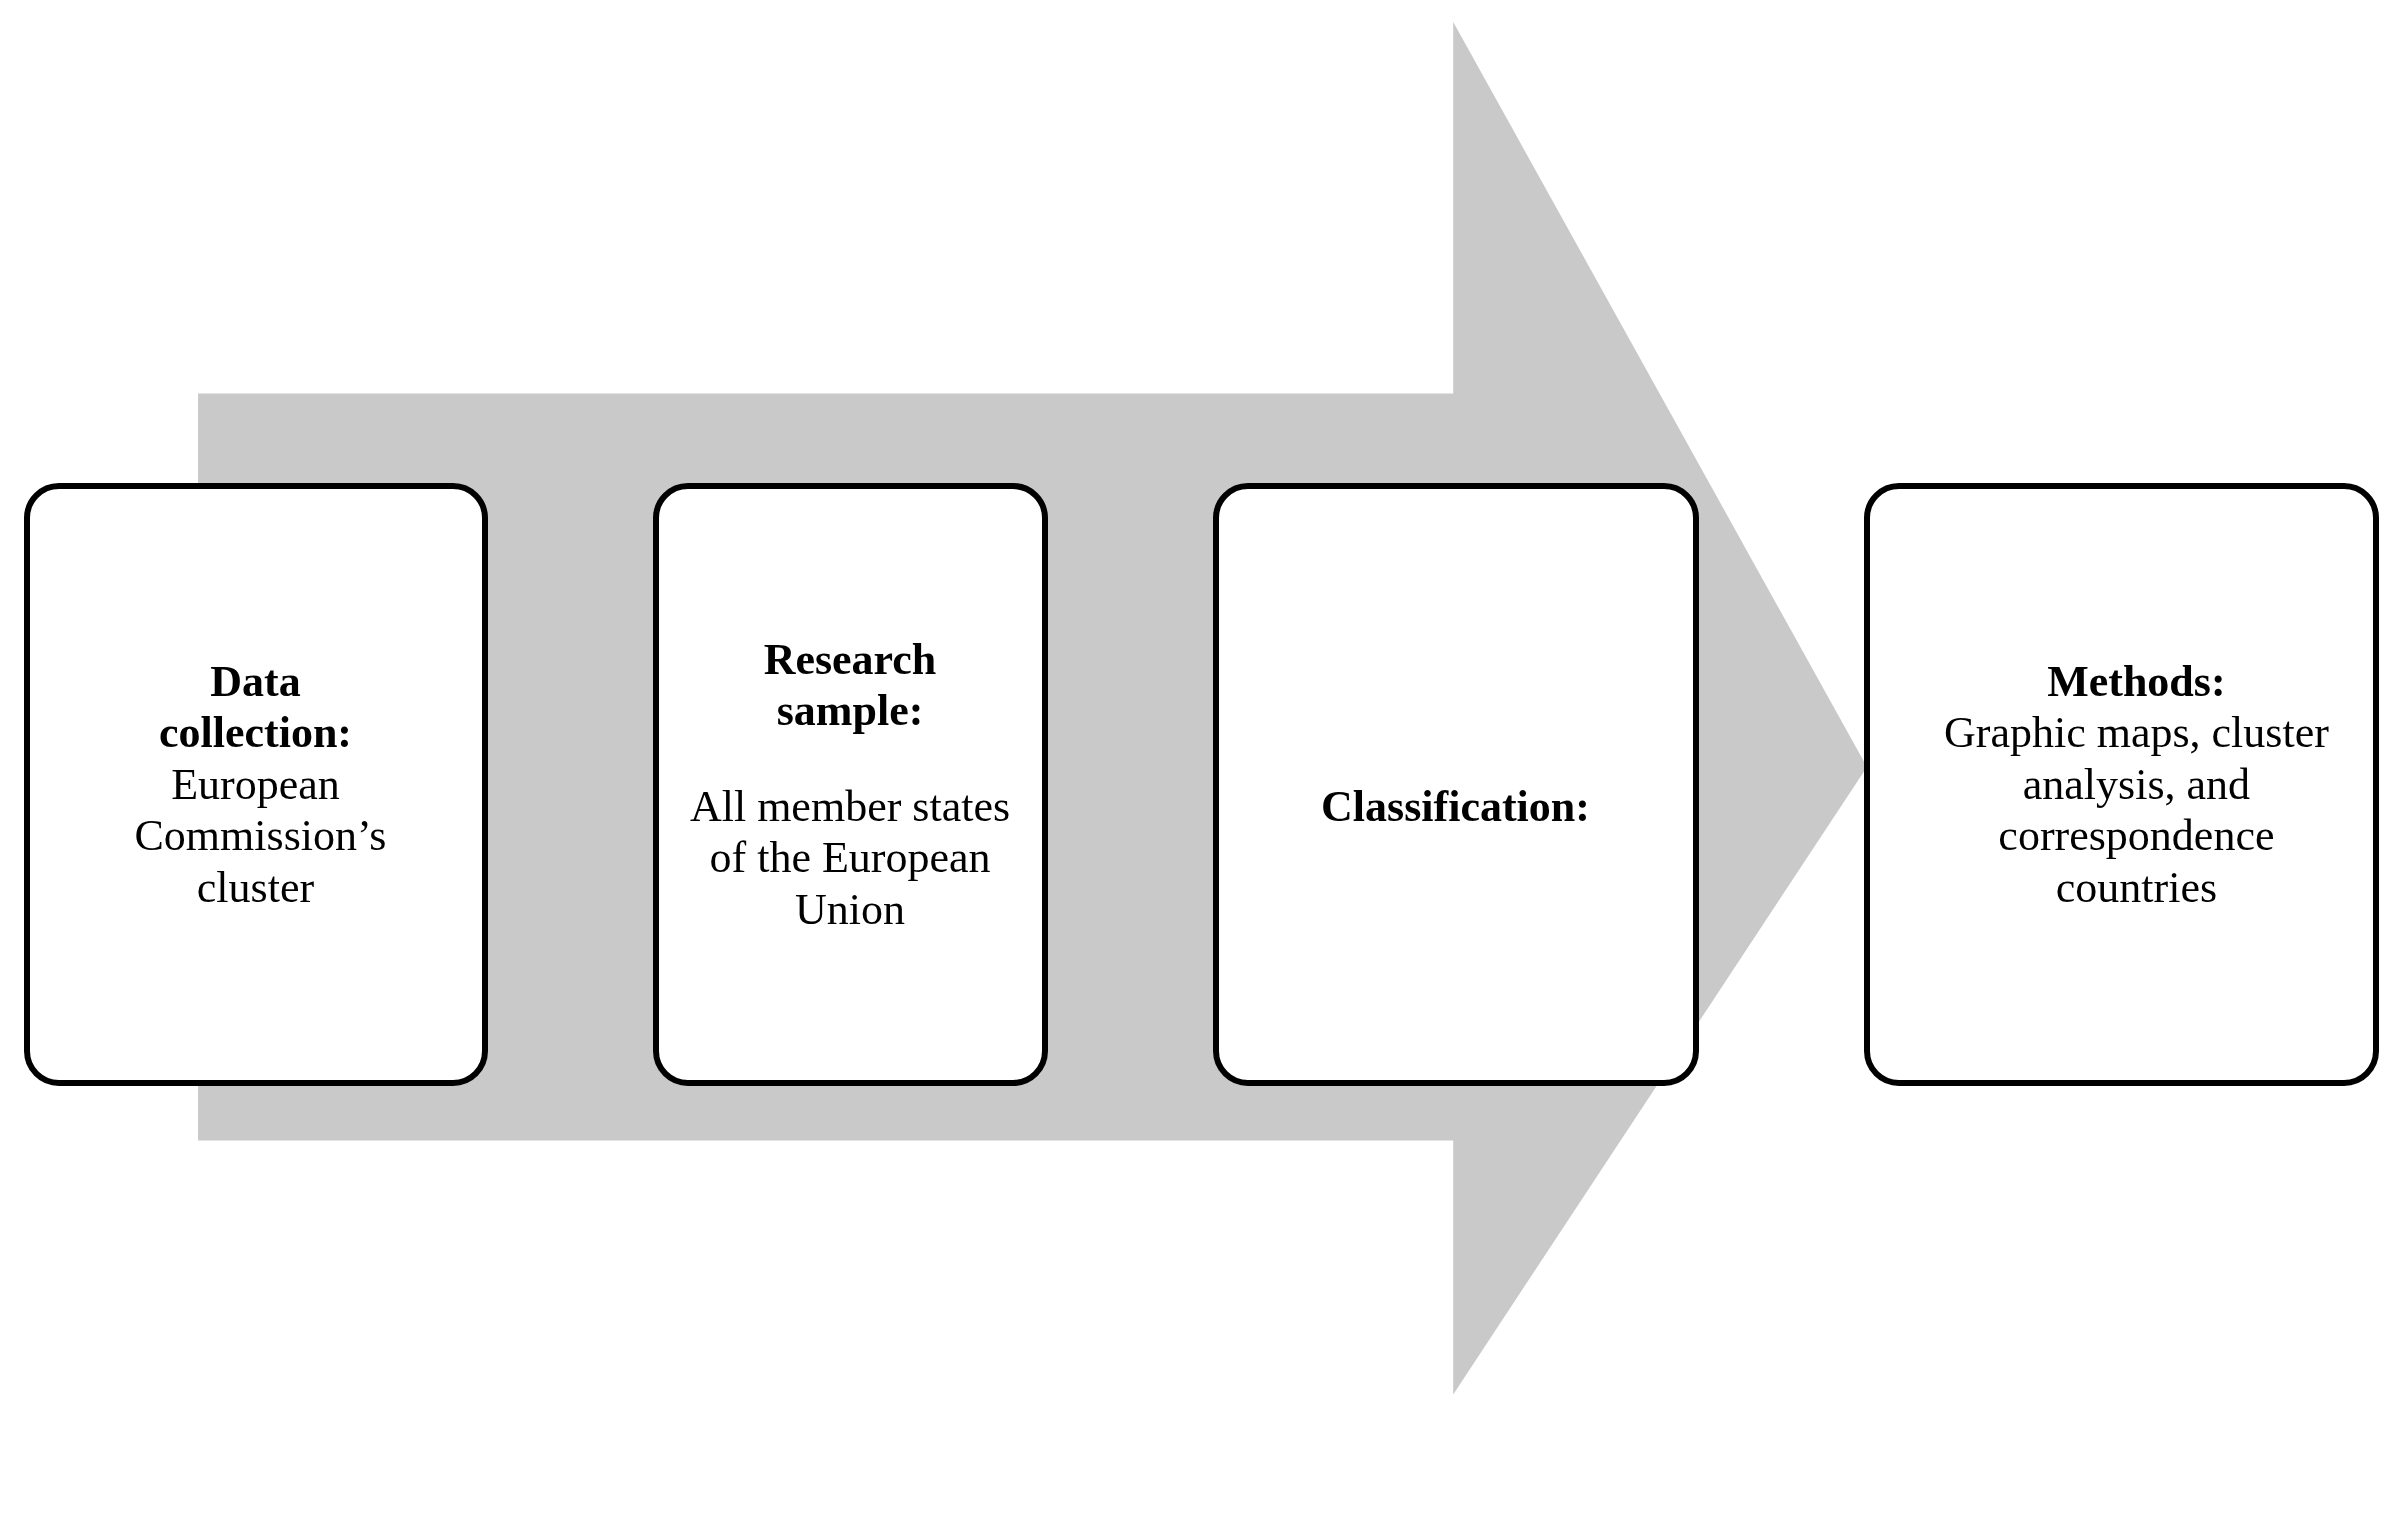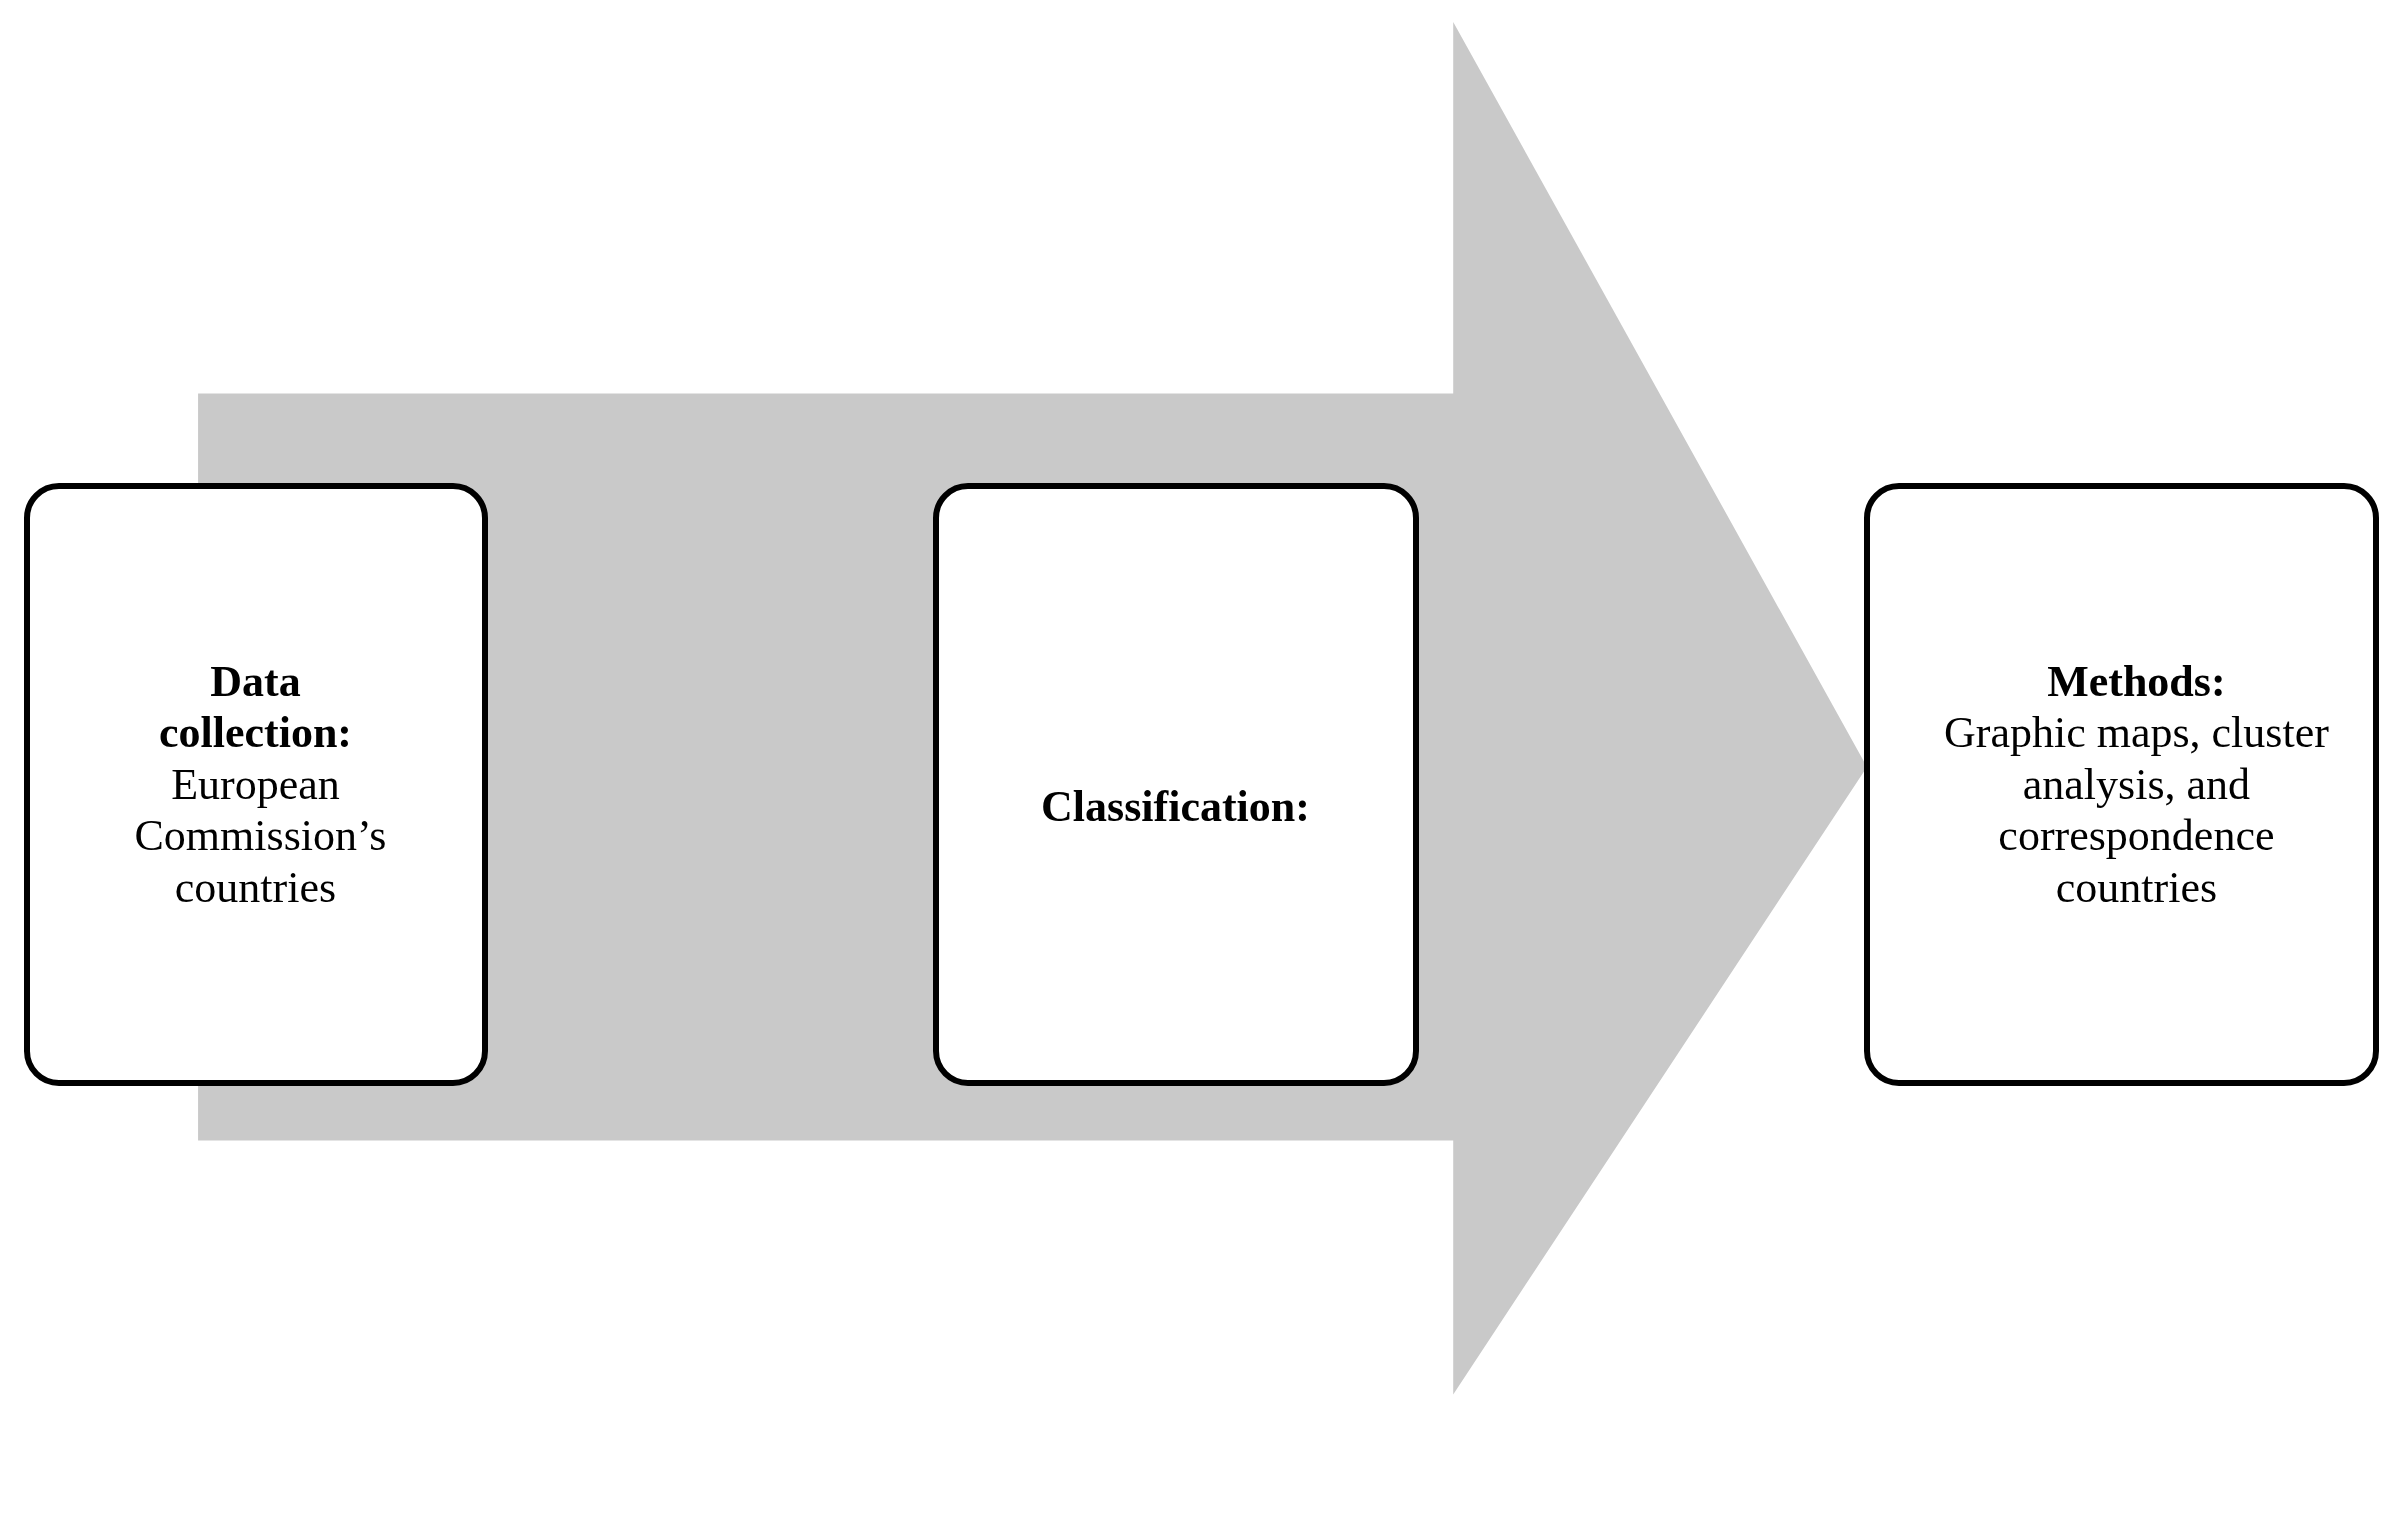--- a/index.html
+++ b/index.html
@@ -86,6 +86,10 @@
     </div>
 
 
+    <div class="step-box box-w-3">
+      <div class="step-title t-mid">Research sample:</div>
+      <div class="step-body t-wide">All member states of the European Union</div>
+    </div>
 
     <div class="step-box box-w-4">
       <div class="step-title t-wide">Classification:</div>

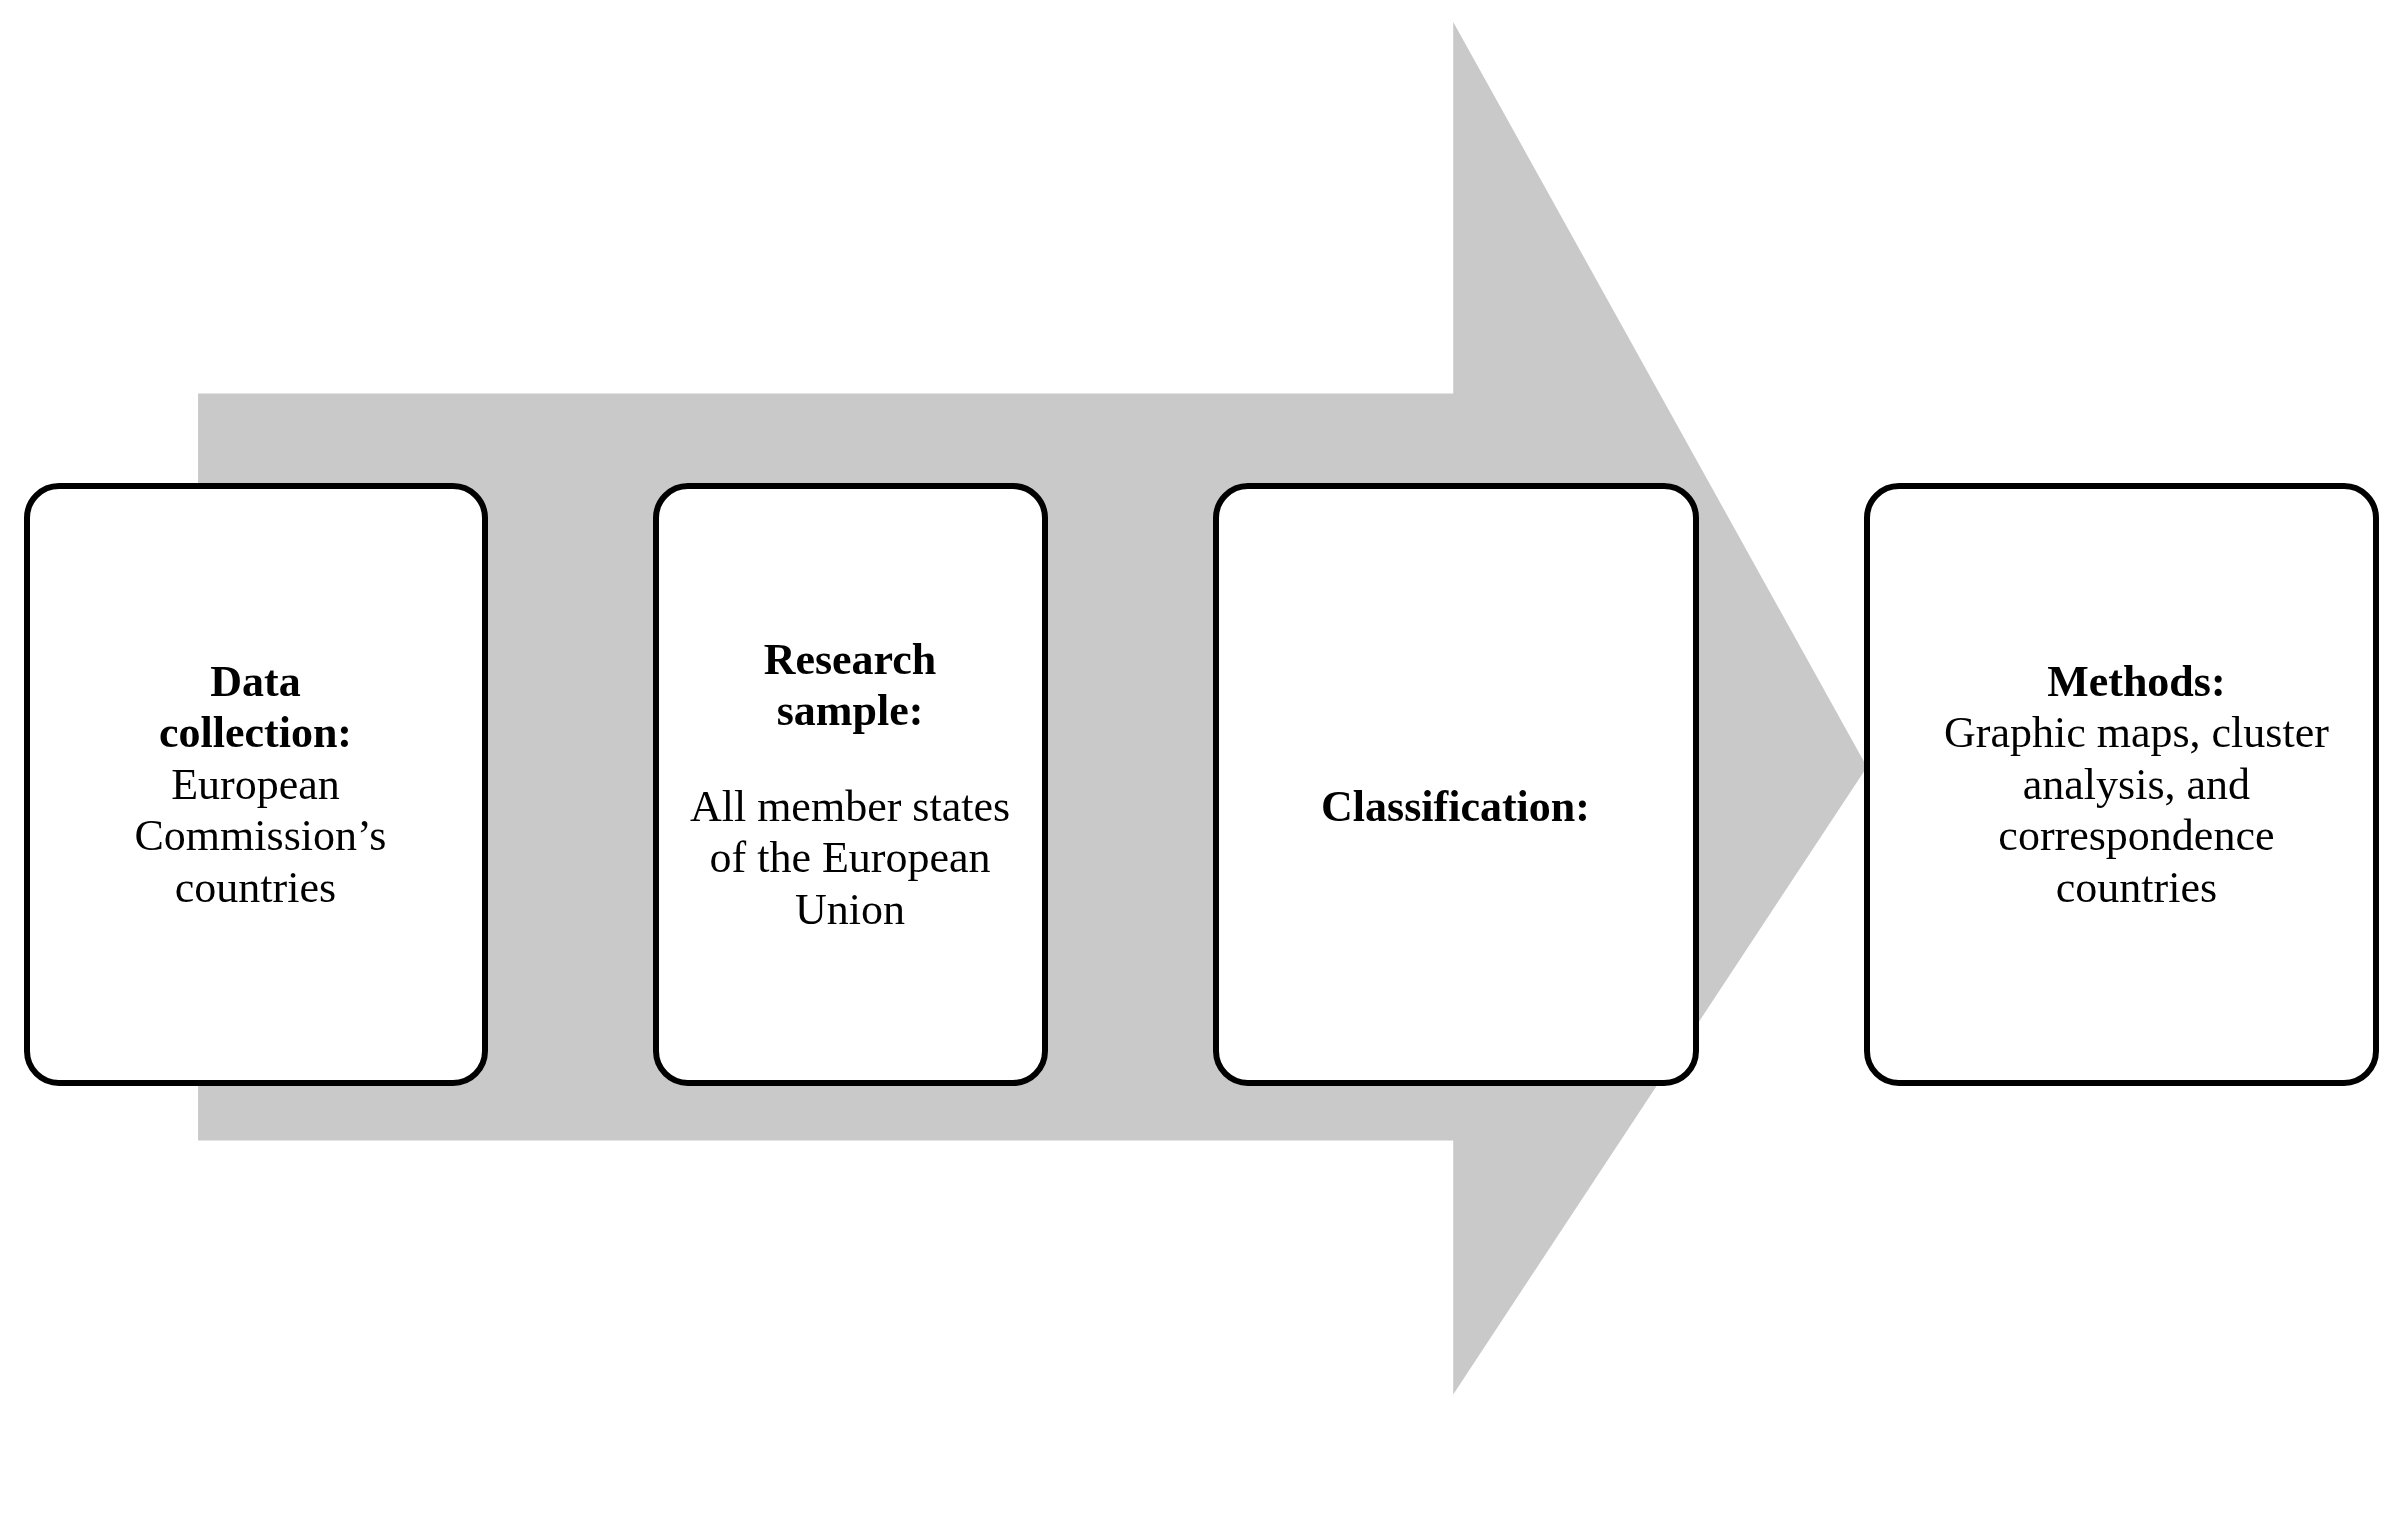--- a/index.html
+++ b/index.html
@@ -82,7 +82,7 @@
 
     <div class="step-box box-w-1">
       <div class="step-title t-narrow">Data collection:</div>
-      <div class="step-body t-narrow">European Commission’s countries</div>
+      <div class="step-body t-narrow">European Commission’s cluster</div>
     </div>
 
 

